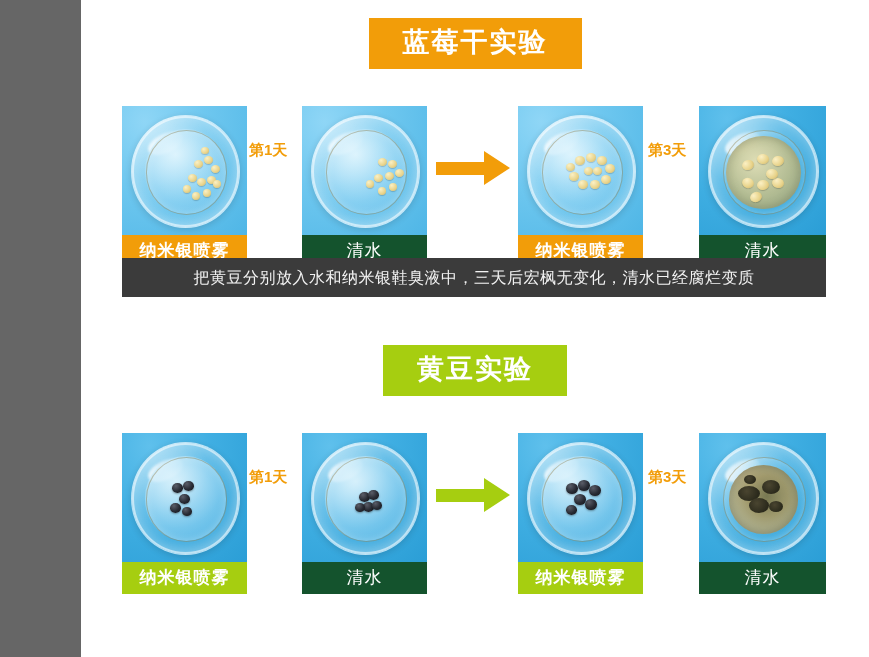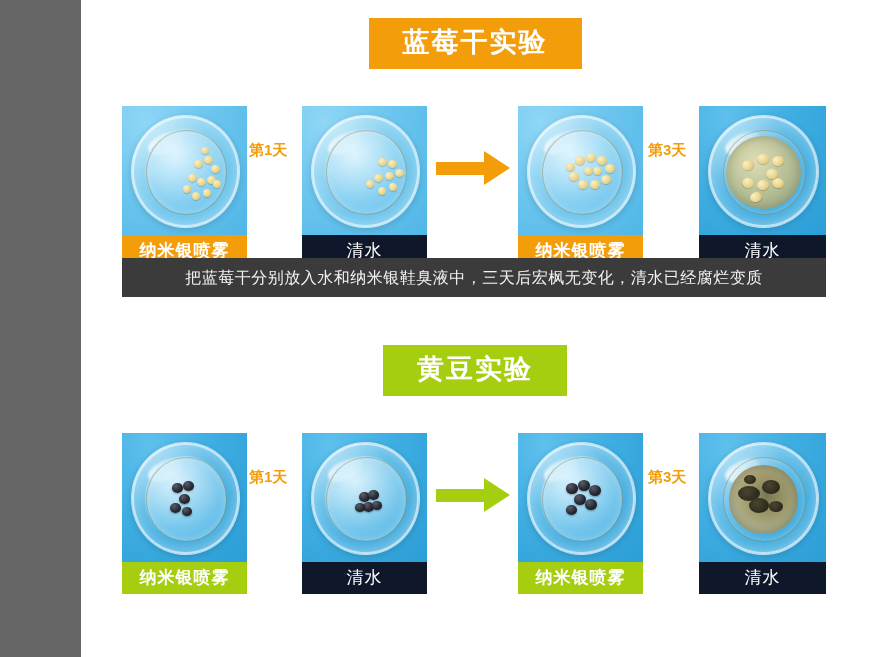--- a/index.html
+++ b/index.html
@@ -200,7 +200,7 @@
   }
   .tag-orange { background: #f29d09; }
   .tag-green  { background: #a6ce10; }
-  .tag-gray   { background: #0f172a; font-weight: normal; }
+  .tag-gray   { background: #14532d; font-weight: normal; }
 
   
   .day {

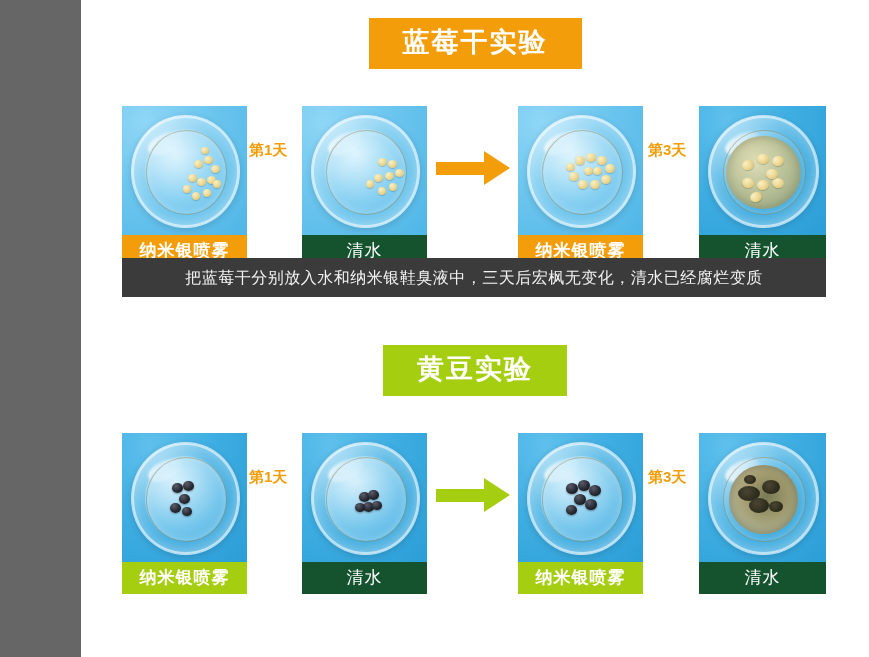--- a/index.html
+++ b/index.html
@@ -363,7 +363,7 @@
       </div>
     </div>
 
-    <div class="caption">把蓝莓干分别放入水和纳米银鞋臭液中，三天后宏枫无变化，清水已经腐烂变质</div>
+    <div class="caption">把黄豆分别放入水和纳米银鞋臭液中，三天后宏枫无变化，清水已经腐烂变质</div>
   </div>
 
   <div class="section section-berry">

